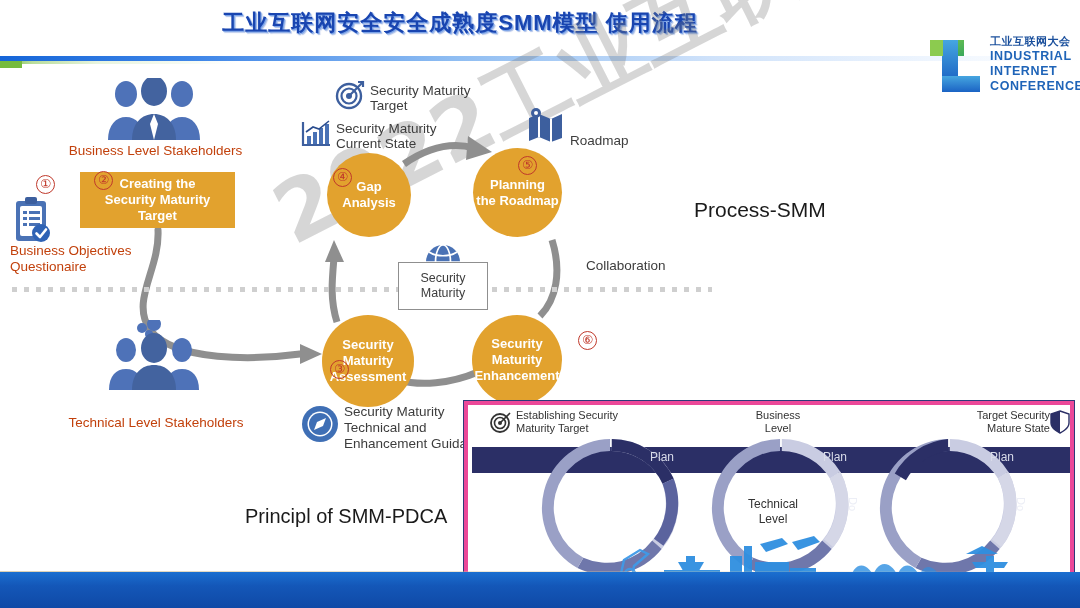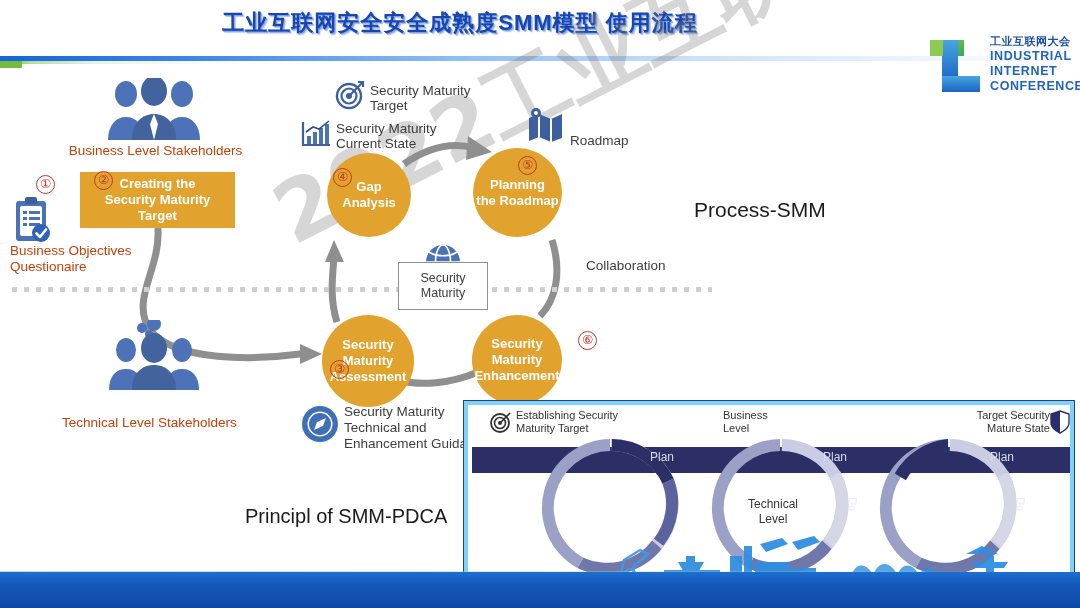--- a/index.html
+++ b/index.html
@@ -245,7 +245,7 @@
       <path d="M32 70c0-17 10-25 22-25s22 8 22 25z"></path>
     </g>
   </svg>
-  <div class="lbl" style="left:62px;top:415px;width:188px;">Technical Level Stakeholders</div>
+  <div class="lbl" style="left:62px;top:415px;width:188px;text-align:center;">Technical Level Stakeholders</div>
 
   <svg style="position:absolute;left:335px;top:80px;width:30px;height:30px;" viewBox="0 0 30 30">
     <circle cx="14" cy="16" r="12" fill="none" stroke="#3d5f9e" stroke-width="2.4"></circle>

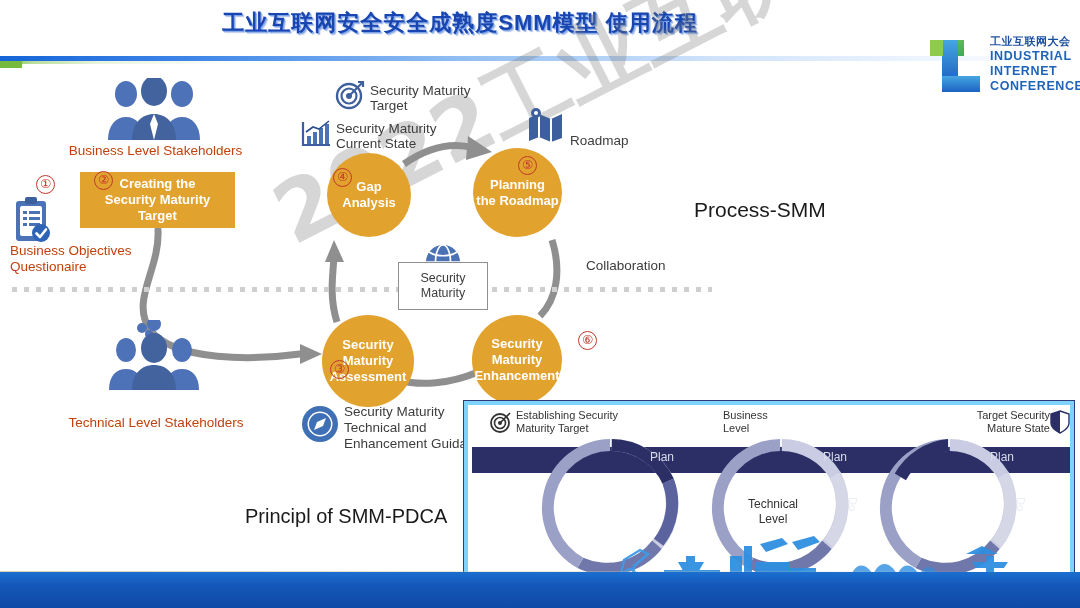--- a/index.html
+++ b/index.html
@@ -112,7 +112,7 @@
   
   #pdca {
     position: absolute; left: 463px; top: 400px; width: 612px; height: 200px;
-    background: #7dd3fc; border: 1.5px solid #2f3a7a;
+    background: #ec4899; border: 1.5px solid #2f3a7a;
   }
   #pdca-inner { position: absolute; inset: 4px; background: #fff; overflow: hidden; }
   .pdca-head {

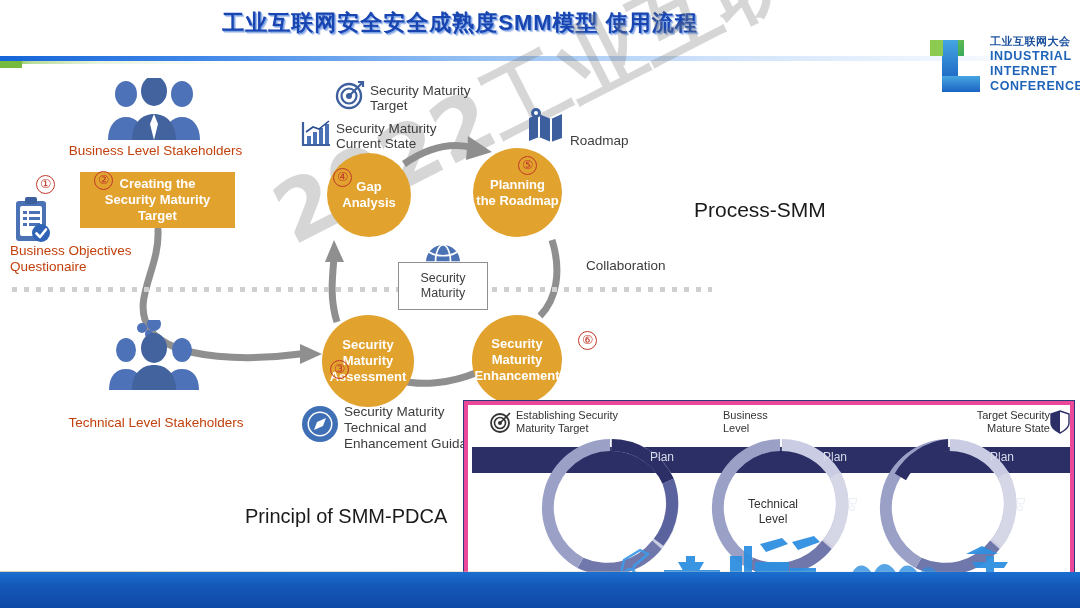--- a/index.html
+++ b/index.html
@@ -117,7 +117,7 @@
   #pdca-inner { position: absolute; inset: 4px; background: #fff; overflow: hidden; }
   .pdca-head {
     position: absolute; top: 4px; font-size: 11px; line-height: 13px;
-    color: #333; text-align: left;
+    color: #333; text-align: center;
   }
   #pdca-bar {
     position: absolute; left: 4px; top: 42px; width: 604px; height: 26px;

